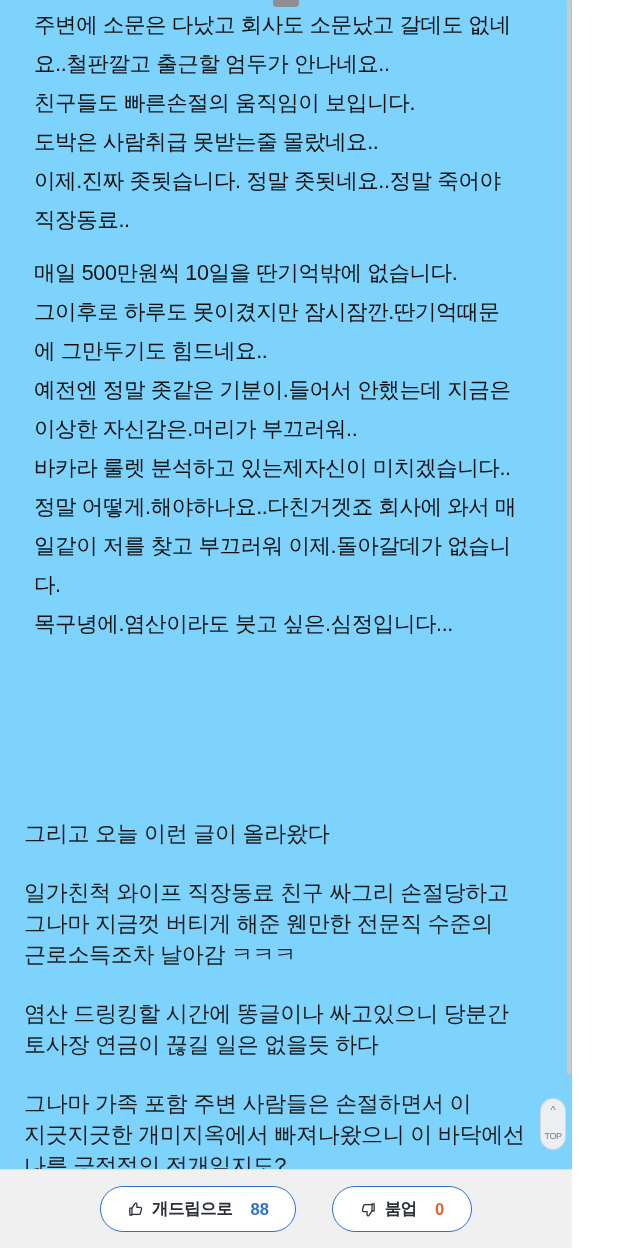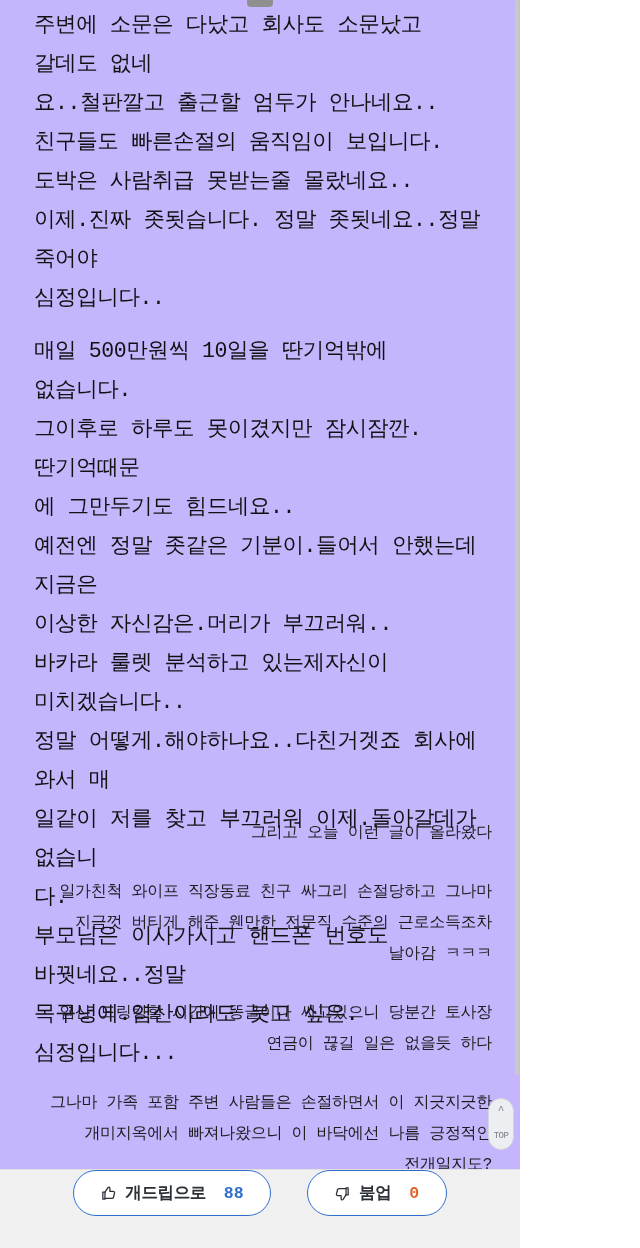--- a/index.html
+++ b/index.html
@@ -16,12 +16,11 @@
     position: relative;
   }
   .page {
-    width: 520px;
+    width: 572px;
     height: 1248px;
     position: relative;
-    background: #c4b5fd;
-    box-sizing: border-box;
-    font-family: Liberation Mono, monospace;
+    background: #7dd3fc;
+    box-sizing: border-box;
   }
   
   .top-nub {

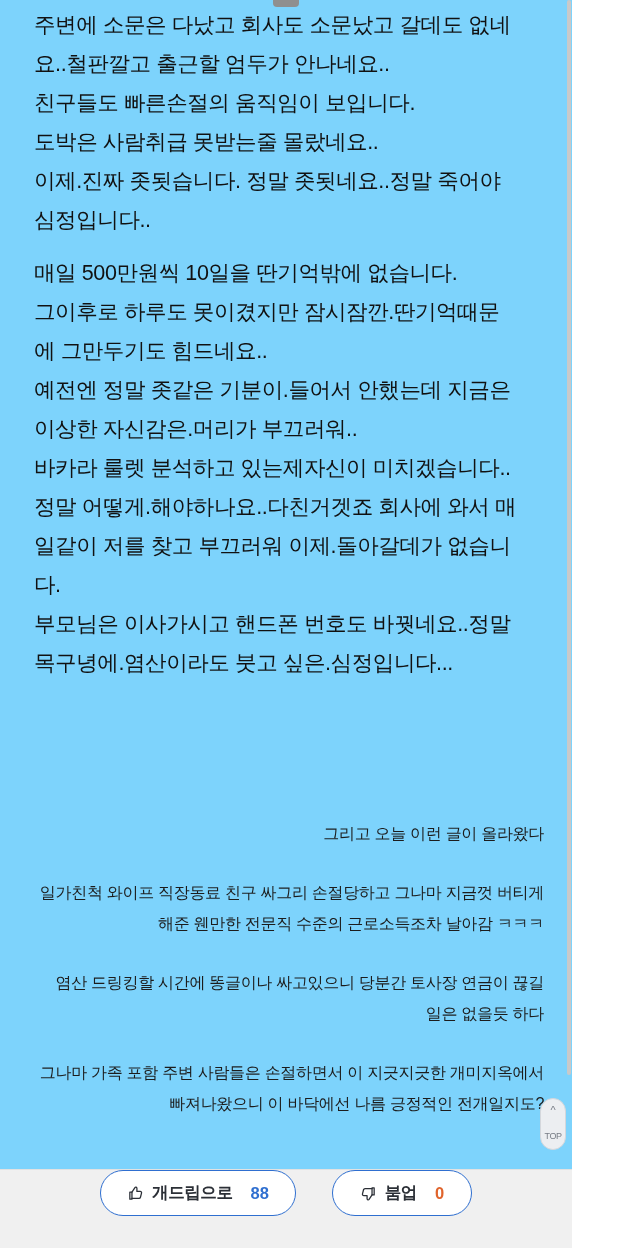--- a/index.html
+++ b/index.html
@@ -186,7 +186,7 @@
     <div class="quote-line">친구들도 빠른손절의 움직임이 보입니다.</div>
     <div class="quote-line">도박은 사람취급 못받는줄 몰랐네요..</div>
     <div class="quote-line">이제.진짜 좃됫습니다. 정말 좃됫네요..정말 죽어야</div>
-    <div class="quote-line">심정입니다..</div>
+    <div class="quote-line">직장동료..</div>
     <div class="para-gap"></div>
     <div class="quote-line">매일 500만원씩 10일을 딴기억밖에 없습니다.</div>
     <div class="quote-line">그이후로 하루도 못이겼지만 잠시잠깐.딴기억때문</div>

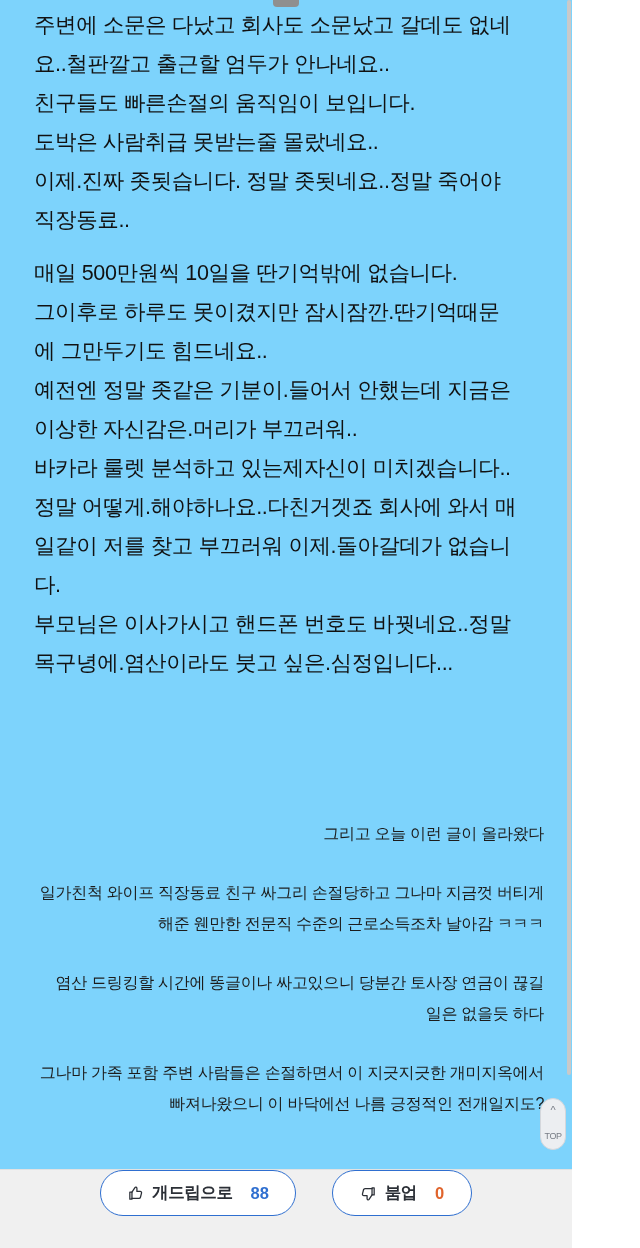--- a/index.html
+++ b/index.html
@@ -197,7 +197,6 @@
     <div class="quote-line">정말 어떻게.해야하나요..다친거겟죠 회사에 와서 매</div>
     <div class="quote-line">일같이 저를 찾고 부끄러워 이제.돌아갈데가 없습니</div>
     <div class="quote-line">다.</div>
-    <div class="quote-line">부모님은 이사가시고 핸드폰 번호도 바꿧네요..정말</div>
     <div class="quote-line">목구녕에.염산이라도 붓고 싶은.심정입니다...</div>
   </div>
 

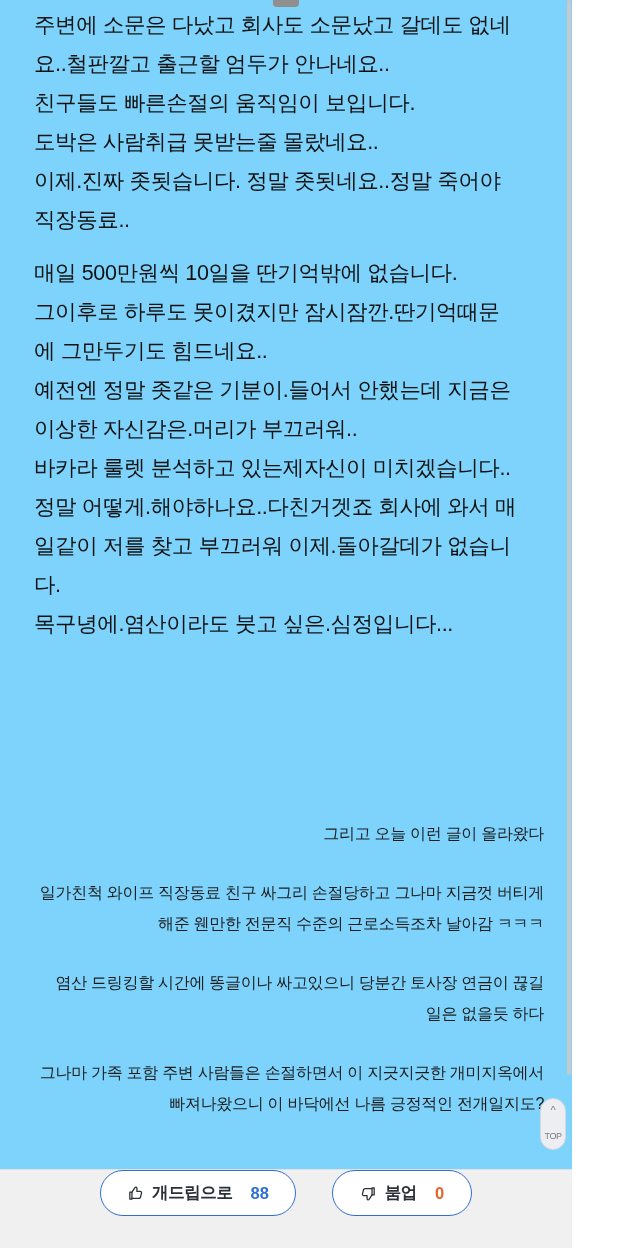--- a/index.html
+++ b/index.html
@@ -60,13 +60,12 @@
     box-sizing: border-box;
   }
   .body-para {
-    font-size: 16px;
+    font-size: 22px;
     line-height: 31px;
     color: #1c1c1c;
     letter-spacing: -0.3px;
     margin-bottom: 28px;
     word-break: keep-all;
-    text-align: right;
   }
   .body-para:last-child {
     margin-bottom: 16px;

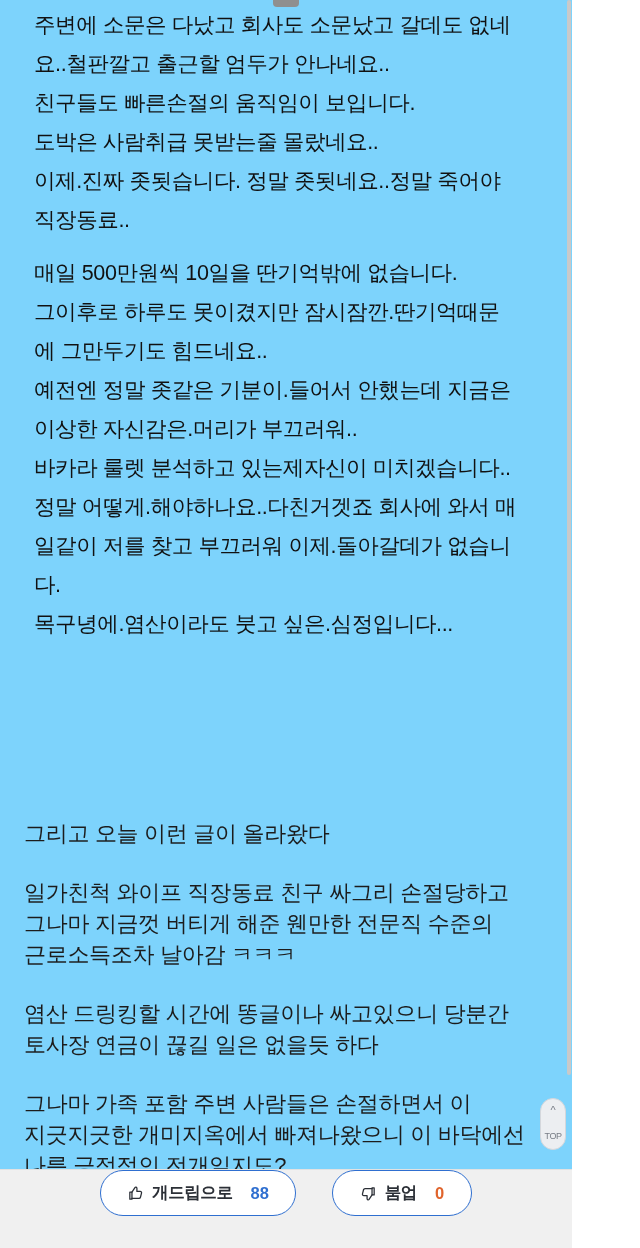--- a/index.html
+++ b/index.html
@@ -126,7 +126,7 @@
     height: 78px;
     background: #f0f0f0;
     display: flex;
-    align-items: flex-start;
+    align-items: center;
     justify-content: center;
     gap: 36px;
     border-top: 1px solid #e2e2e2;

